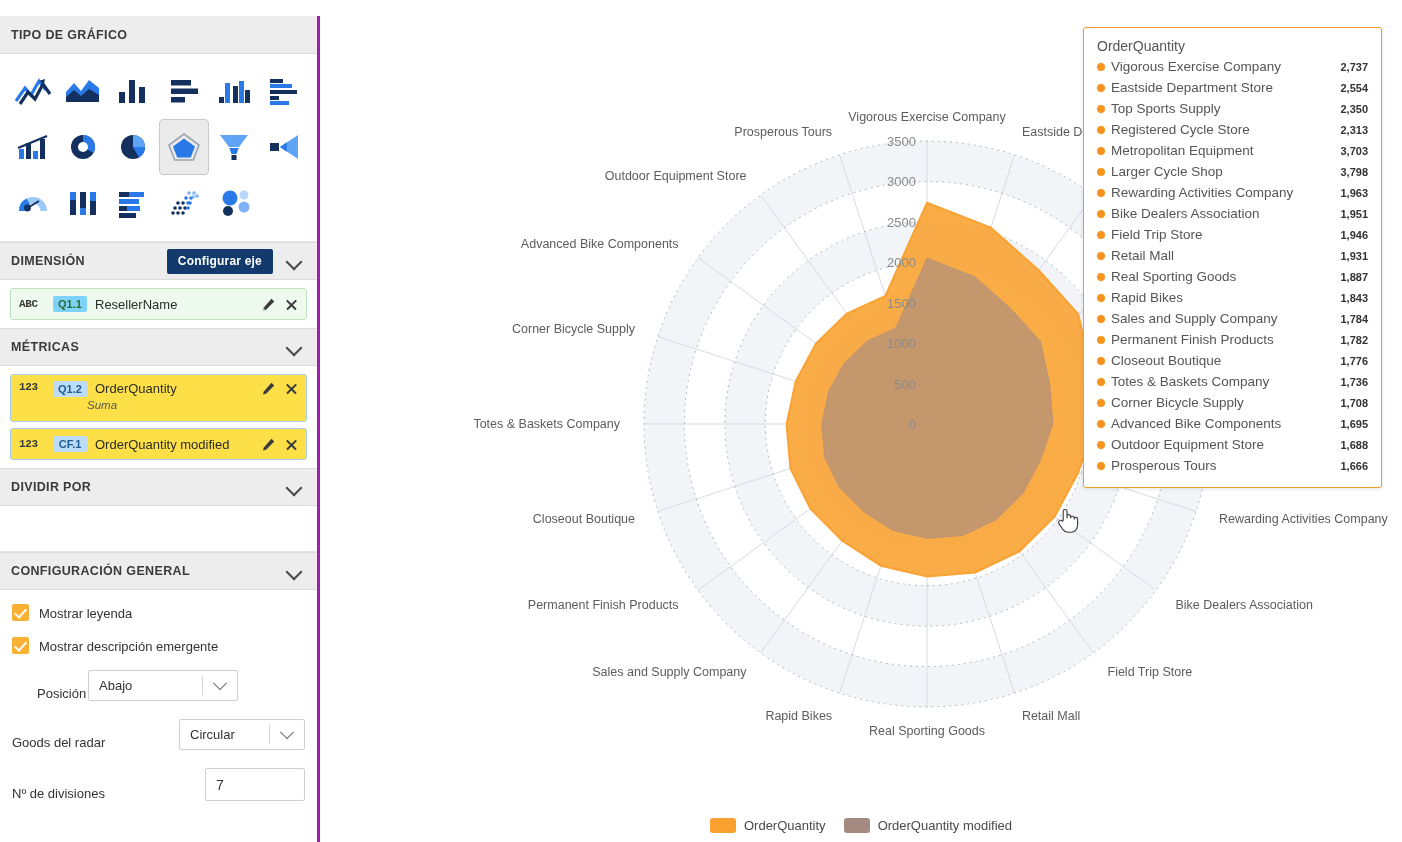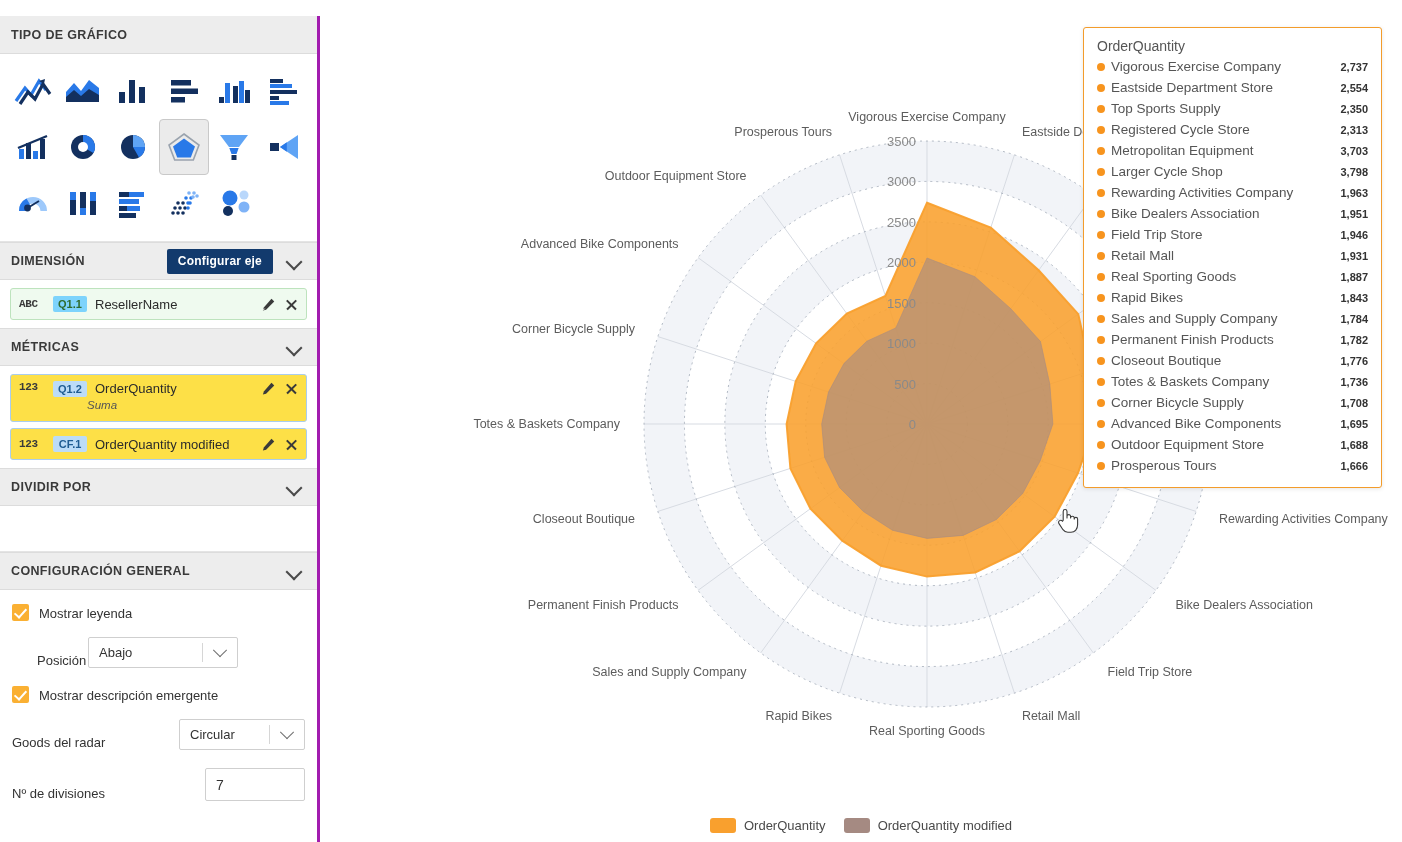--- a/index.html
+++ b/index.html
@@ -423,6 +423,11 @@
         <div class="cb-label">Mostrar leyenda</div>
       </div>
 
+      <div class="row">
+        <div class="cb"></div>
+        <div class="cb-label">Mostrar descripción emergente</div>
+      </div>
+
       <div class="row" style="margin-bottom:18px">
         <div class="sel-label" style="width:76px; padding-left:25px">Posición</div>
         <div class="dd" style="width:150px">
@@ -430,11 +435,6 @@
           <span class="div"></span>
           <span class="arr"></span>
         </div>
-      </div>
-
-      <div class="row">
-        <div class="cb"></div>
-        <div class="cb-label">Mostrar descripción emergente</div>
       </div>
 
       <div class="row" style="margin-bottom:18px">

